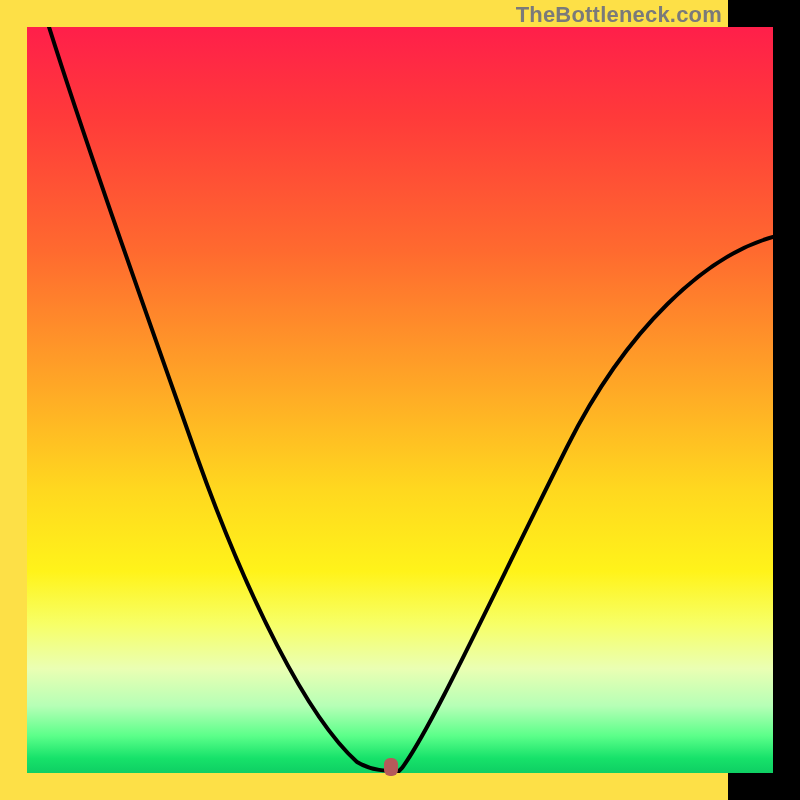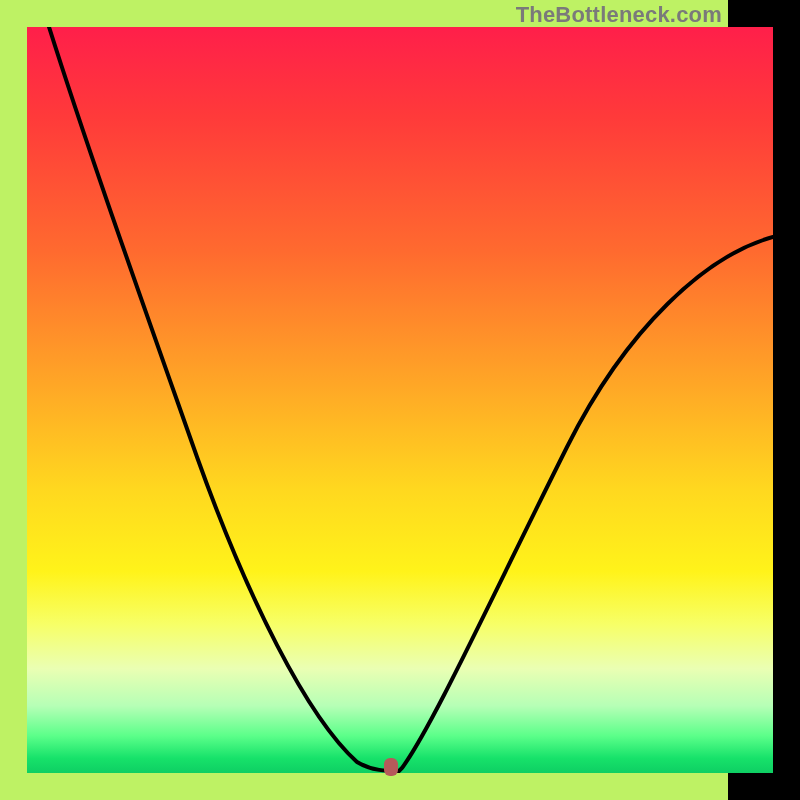--- a/index.html
+++ b/index.html
@@ -15,7 +15,7 @@
     position: relative;
     width: 728px;
     height: 800px;
-    background: #bef264;
+    background: #fde047;
   }
   .plot {
     position: absolute;

